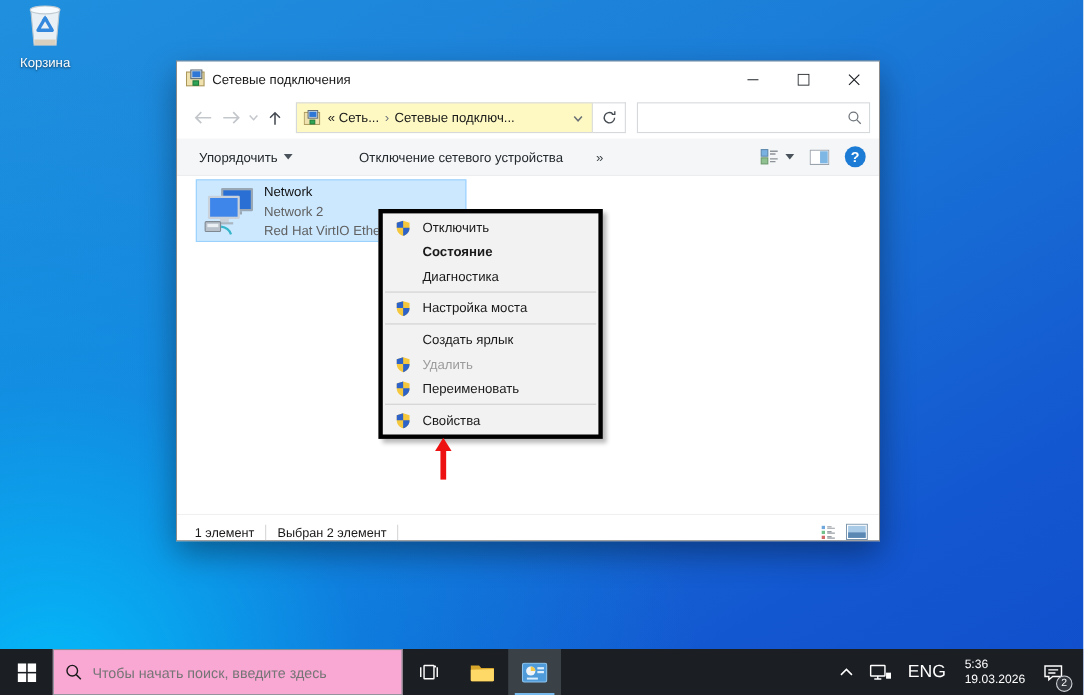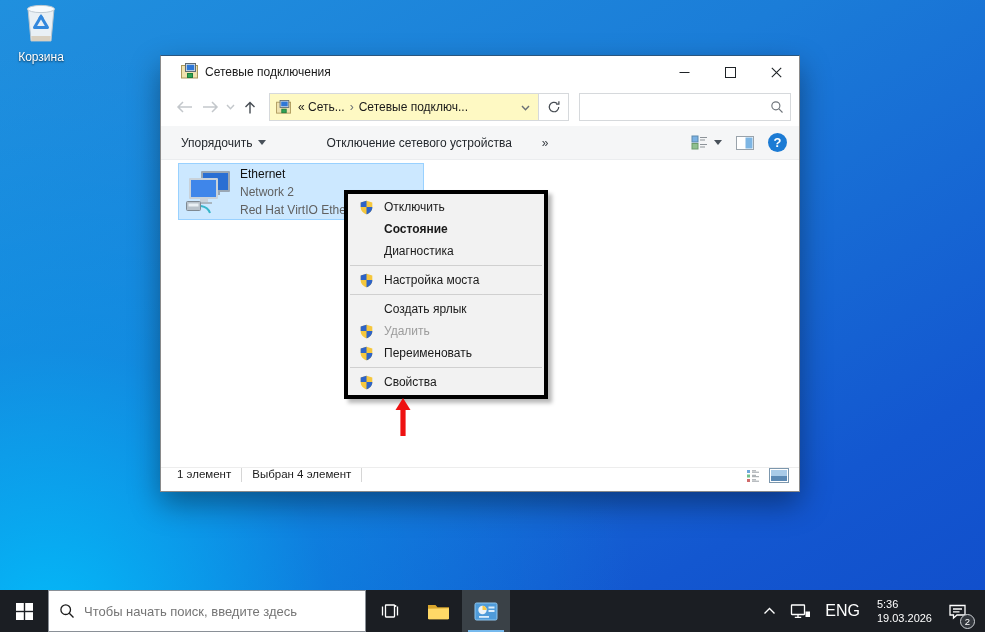--- a/index.html
+++ b/index.html
@@ -21,7 +21,7 @@
     border:1px solid #8a8a8a;border-top:1px solid #2a567f;
     box-shadow:0 12px 28px rgba(0,0,0,.38);display:flex;flex-direction:column}
 
-  .titlebar{height:32px;display:flex;align-items:center;padding-left:20px;background:#fff;flex:0 0 auto}
+  .titlebar{height:32px;display:flex;align-items:center;padding-left:8px;background:#fff;flex:0 0 auto}
   .titlebar .ttl{margin-left:6px;font-size:12px}
   .caption{margin-left:auto;display:flex;height:100%}
   .cap-btn{width:46px;height:100%;display:flex;align-items:center;justify-content:center}

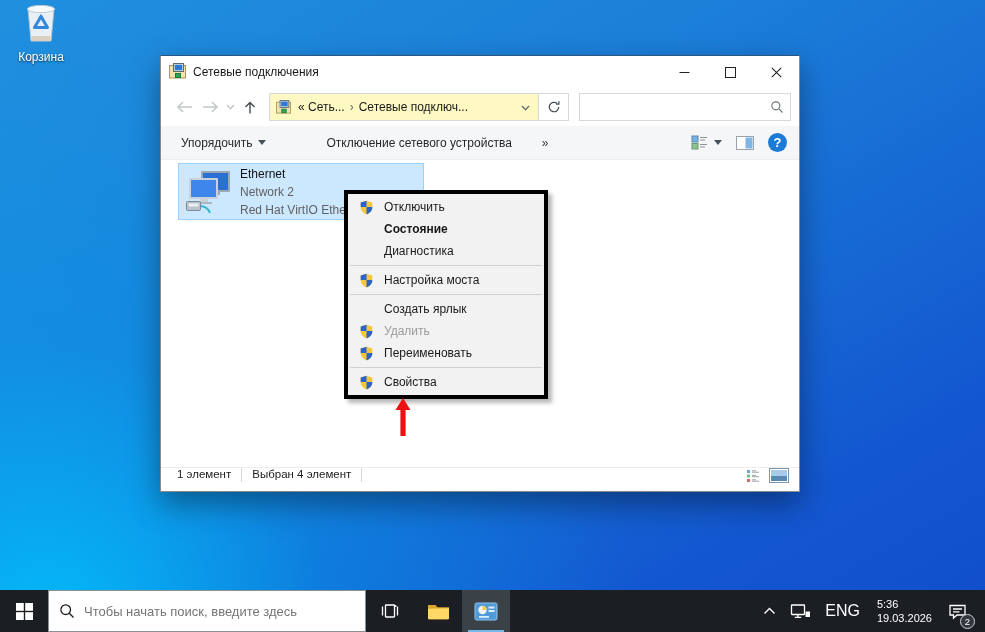--- a/index.html
+++ b/index.html
@@ -234,7 +234,7 @@
           </svg>
         </span>
         <div class="conn-text">
-          <div class="conn-name">Ethernet</div>
+          <div class="conn-name">Network</div>
           <div class="conn-sub">Network 2</div>
           <div class="conn-sub">Red Hat VirtIO Ethern</div>
         </div>

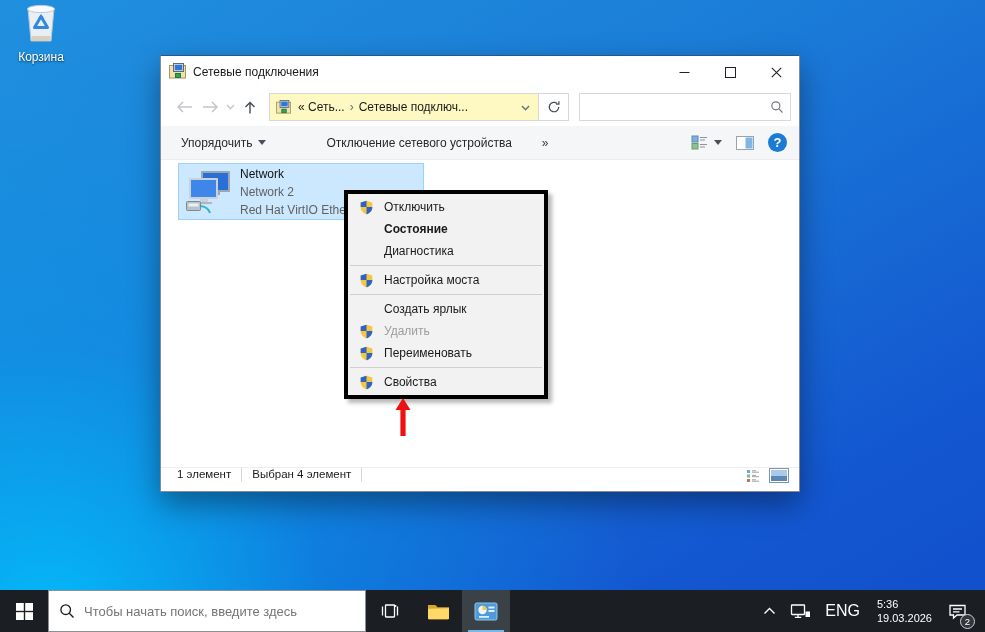--- a/index.html
+++ b/index.html
@@ -60,7 +60,7 @@
   
   .red-arrow{position:absolute;left:228px;top:238px;width:28px;height:40px;z-index:6}
 
-  .statusbar{height:24px;display:flex;align-items:flex-start;padding:0 10px 0 16px;background:#fff;border-top:1px solid #ededed;flex:0 0 auto;font-size:11.5px}
+  .statusbar{height:24px;display:flex;align-items:flex-end;padding:0 10px 0 16px;background:#fff;border-top:1px solid #ededed;flex:0 0 auto;font-size:11.5px}
   .st-sep{width:1px;height:14px;background:#d6d6d6;margin:0 10px}
   .st-right{margin-left:auto;display:flex;align-items:center;gap:8px}
 

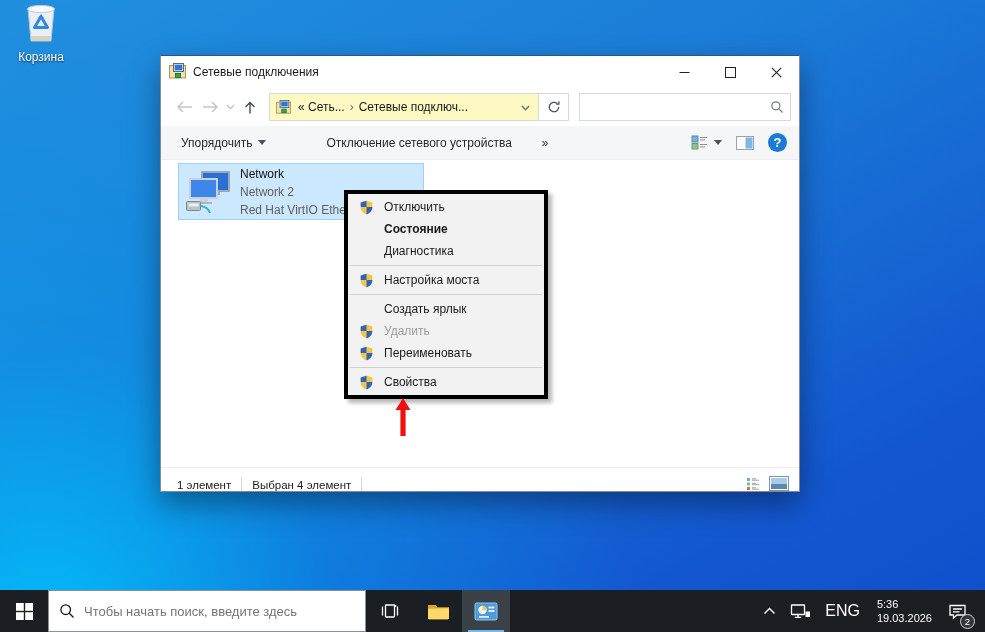--- a/index.html
+++ b/index.html
@@ -319,7 +319,7 @@
     <div class="statusbar">
       <span>1 элемент</span>
       <span class="st-sep"></span>
-      <span>Выбран 4 элемент</span>
+      <span>Выбран 2 элемент</span>
       <span class="st-sep"></span>
       <div class="st-right">
         <span style="display:flex">

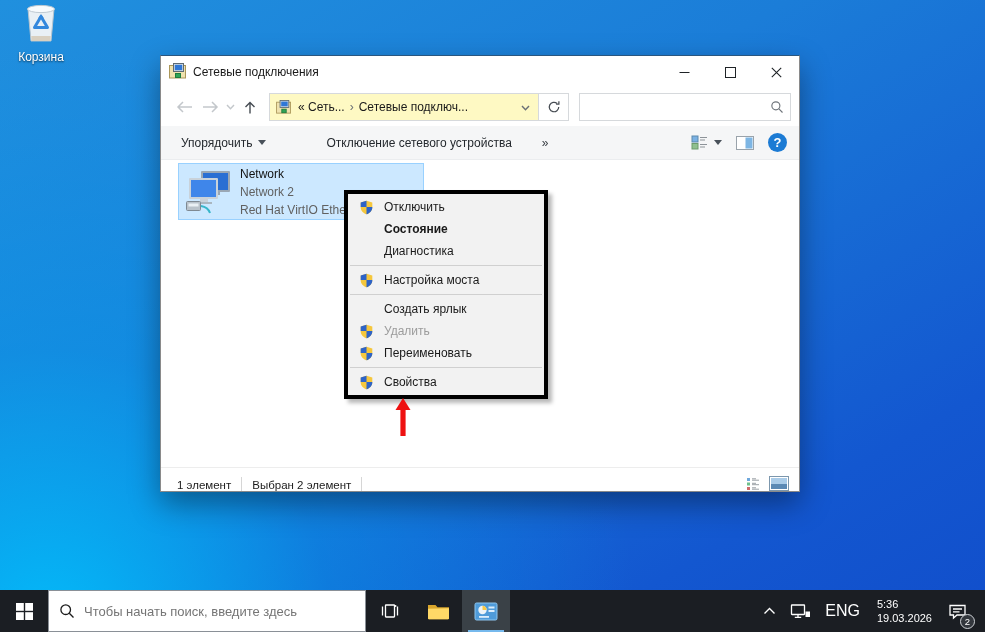--- a/index.html
+++ b/index.html
@@ -67,7 +67,7 @@
   
   .taskbar{position:absolute;left:0;bottom:0;width:985px;height:42px;background:#1b1e23;display:flex;align-items:stretch;z-index:20}
   .tb-btn{width:48px;display:flex;align-items:center;justify-content:center}
-  .tb-search{width:318px;background:#ffffff;border:1px solid #8a9097;display:flex;align-items:center;padding:0 10px;margin:0}
+  .tb-search{width:318px;background:#f9a8d4;border:1px solid #8a9097;display:flex;align-items:center;padding:0 10px;margin:0}
   .tb-search input{flex:1;border:none;outline:none;background:transparent;font-size:13px;color:#4b4b4b;margin-left:9px;min-width:0}
   .tb-app{position:relative;width:48px;display:flex;align-items:center;justify-content:center}
   .tb-app.active{background:#3a4147}

